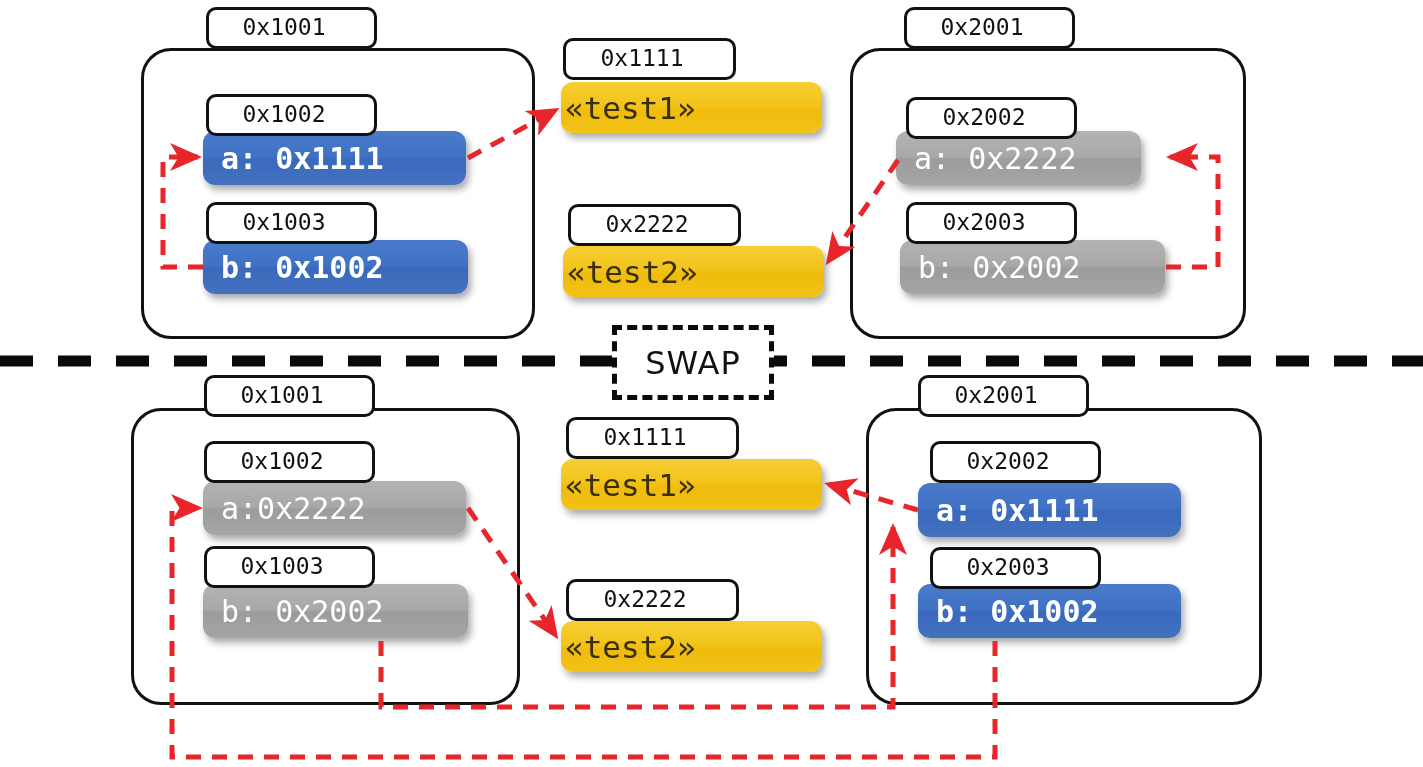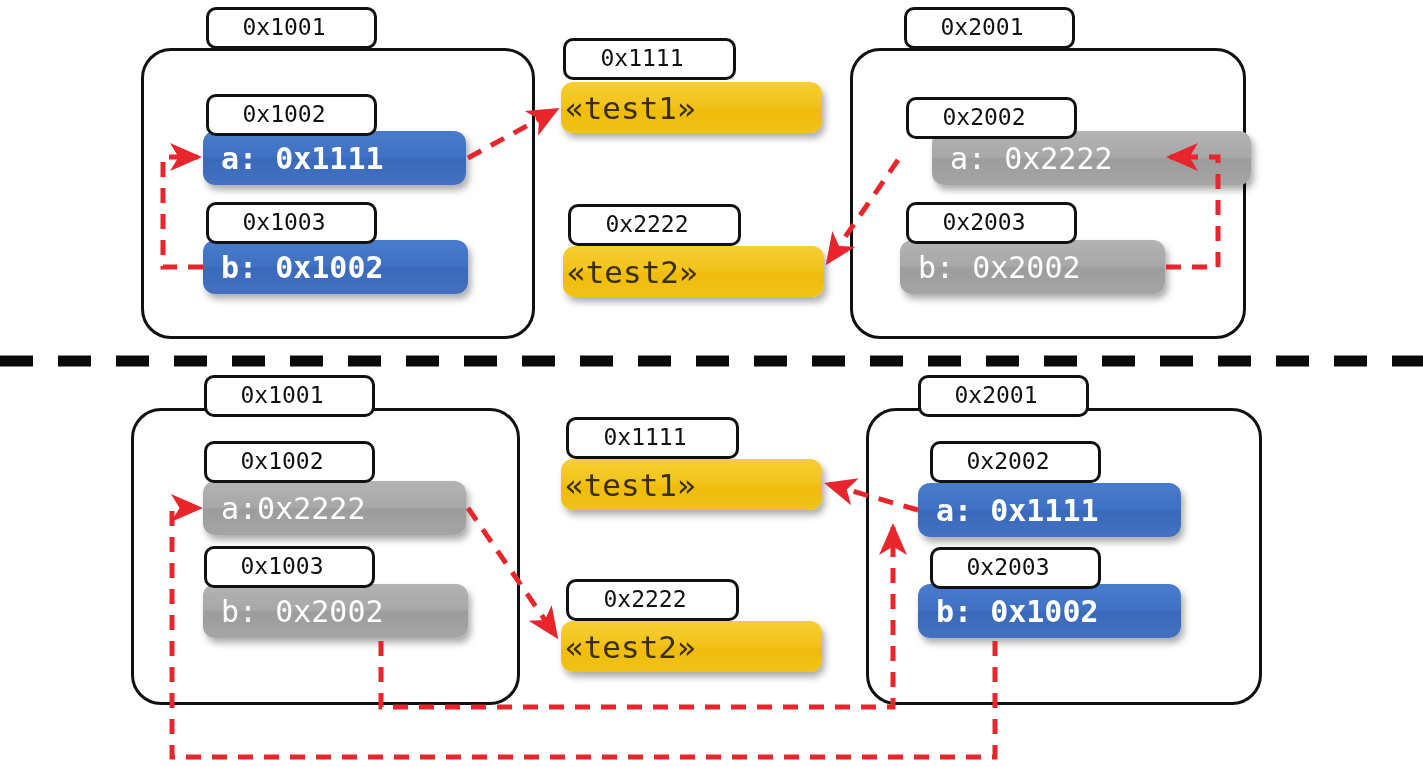--- a/index.html
+++ b/index.html
@@ -90,7 +90,7 @@
   <div class="addr" style="left:904px;top:7px;width:130px;">0x2001</div>
 
   <div class="addr" style="left:906px;top:97px;width:130px;">0x2002</div>
-  <div class="cell gray" style="left:932px;top:131px;width:319px;height:54px;">a: 0x2222</div>
+  <div class="cell gray" style="left:896px;top:131px;width:245px;height:54px;">a: 0x2222</div>
 
   <div class="addr" style="left:906px;top:202px;width:130px;">0x2003</div>
   <div class="cell gray" style="left:900px;top:240px;width:265px;height:54px;">b: 0x2002</div>

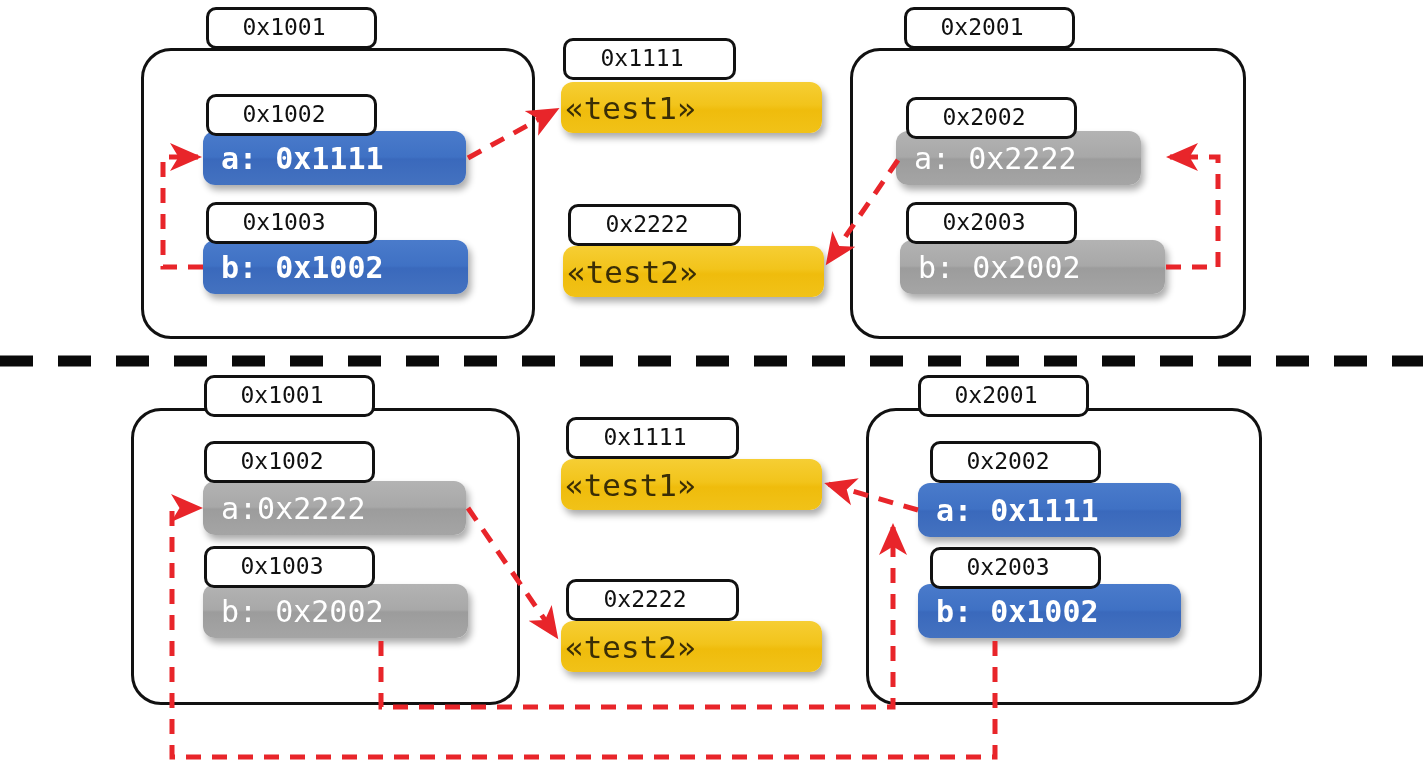--- a/index.html
+++ b/index.html
@@ -98,6 +98,9 @@
   <svg id="divider" viewBox="0 0 1423 12" xmlns="http://www.w3.org/2000/svg">
     <line x1="0" y1="6" x2="1423" y2="6" stroke="#0a0a0a" stroke-width="11" stroke-dasharray="33,25"></line>
   </svg>
+  <div id="swapbox">
+    <span id="swaplabel">SWAP</span>
+  </div>
 
   <div class="region" style="left:131px;top:408px;width:383px;height:291px;"></div>
   <div class="addr" style="left:204px;top:375px;width:130px;">0x1001</div>

